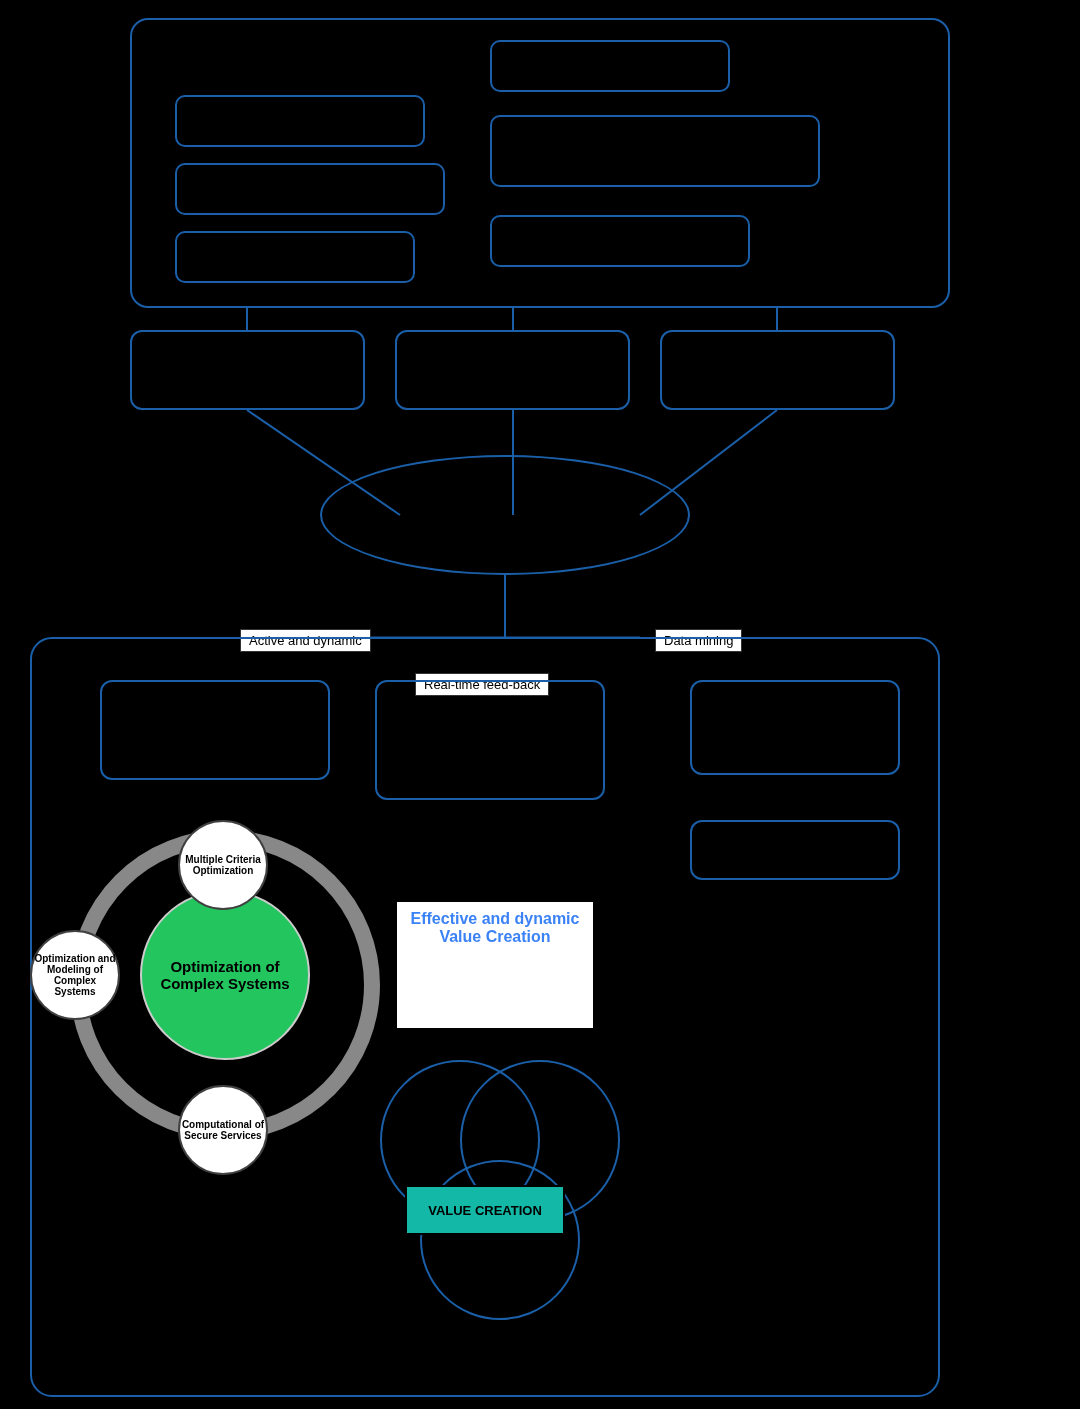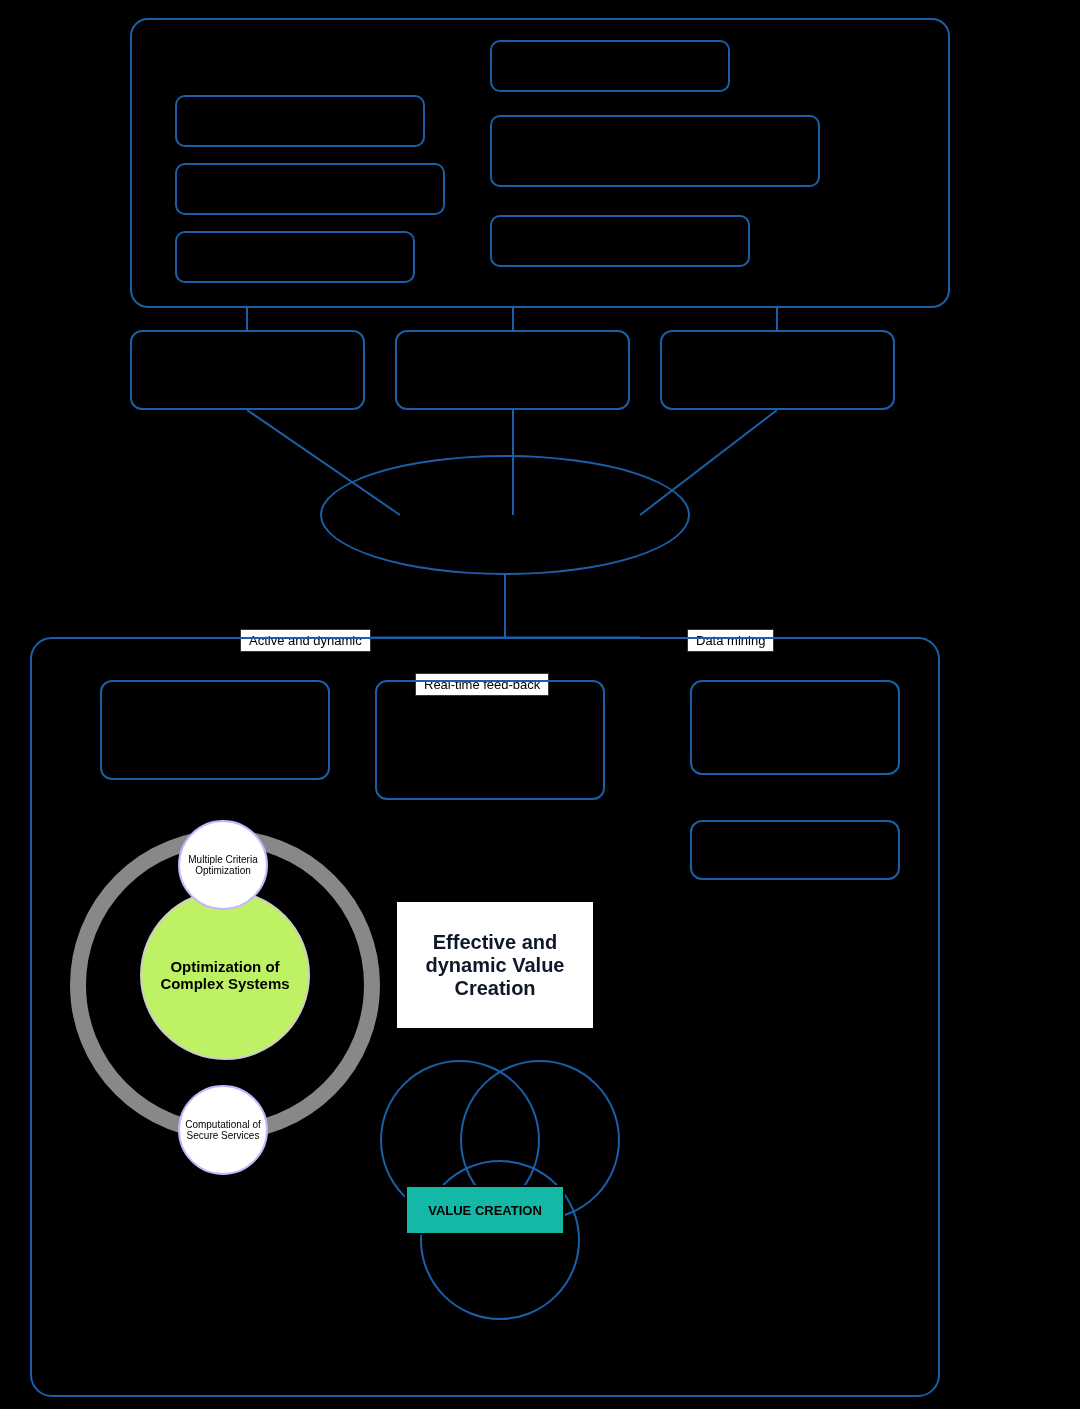--- a/index.html
+++ b/index.html
@@ -377,7 +377,7 @@
 
   <div class="label-box" style="top:629px; left:240px;">Active and dynamic</div>
   <div class="label-box" style="top:629px; left:415px;margin-top:44px;">Real-time feed-back</div>
-  <div class="label-box" style="top:629px; left:655px;margin-left:32px;">Data mining</div>
+  <div class="label-box" style="top:629px; left:655px;">Data mining</div>
 
   <div class="lower-outer-box"></div>
 

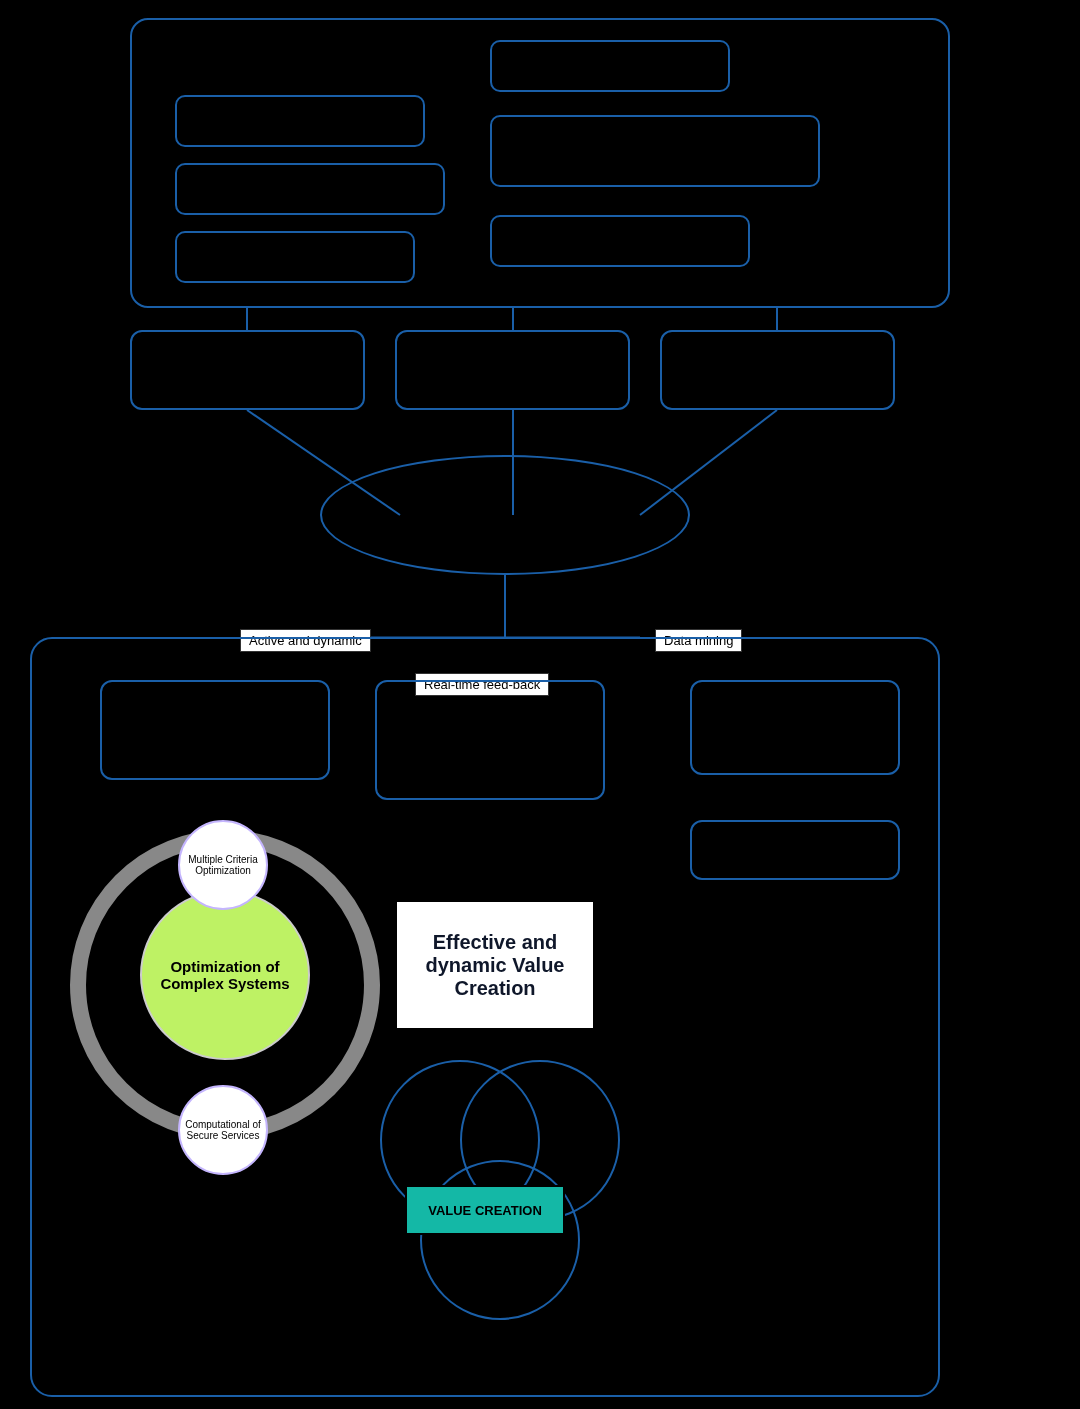--- a/index.html
+++ b/index.html
@@ -226,7 +226,7 @@
       height: 90px;
       border-radius: 50%;
       background: #fff;
-      border: 2px solid #c4b5fd;
+      border: 2px solid #404040;
       display: flex;
       align-items: center;
       justify-content: center;
@@ -234,6 +234,7 @@
       font-size: 10px;
       color: #000;
       z-index: 10;
+      font-weight: bold;
     }
 
     

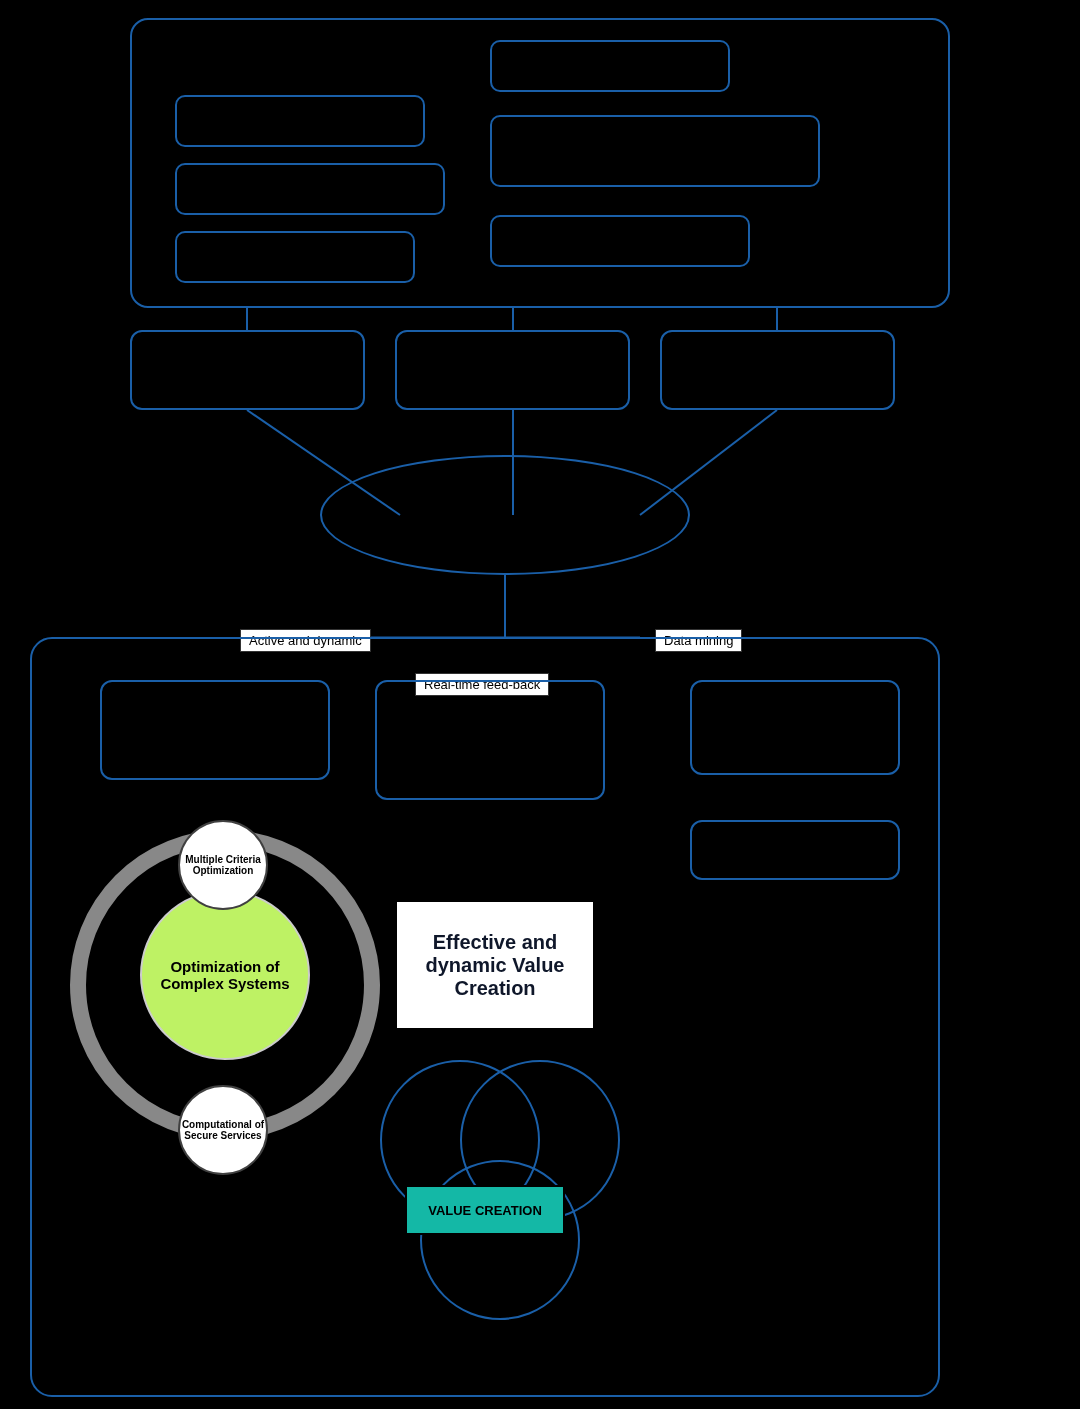--- a/index.html
+++ b/index.html
@@ -268,12 +268,11 @@
       background: #fff;
       border: 2px solid #000;
       display: flex;
-      align-items: center;
       justify-content: center;
       text-align: center;
-      font-size: 20px;
+      font-size: 16px;
       font-weight: bold;
-      color: #0f172a;
+      color: #3b82f6;
       padding: 8px;
     }
 

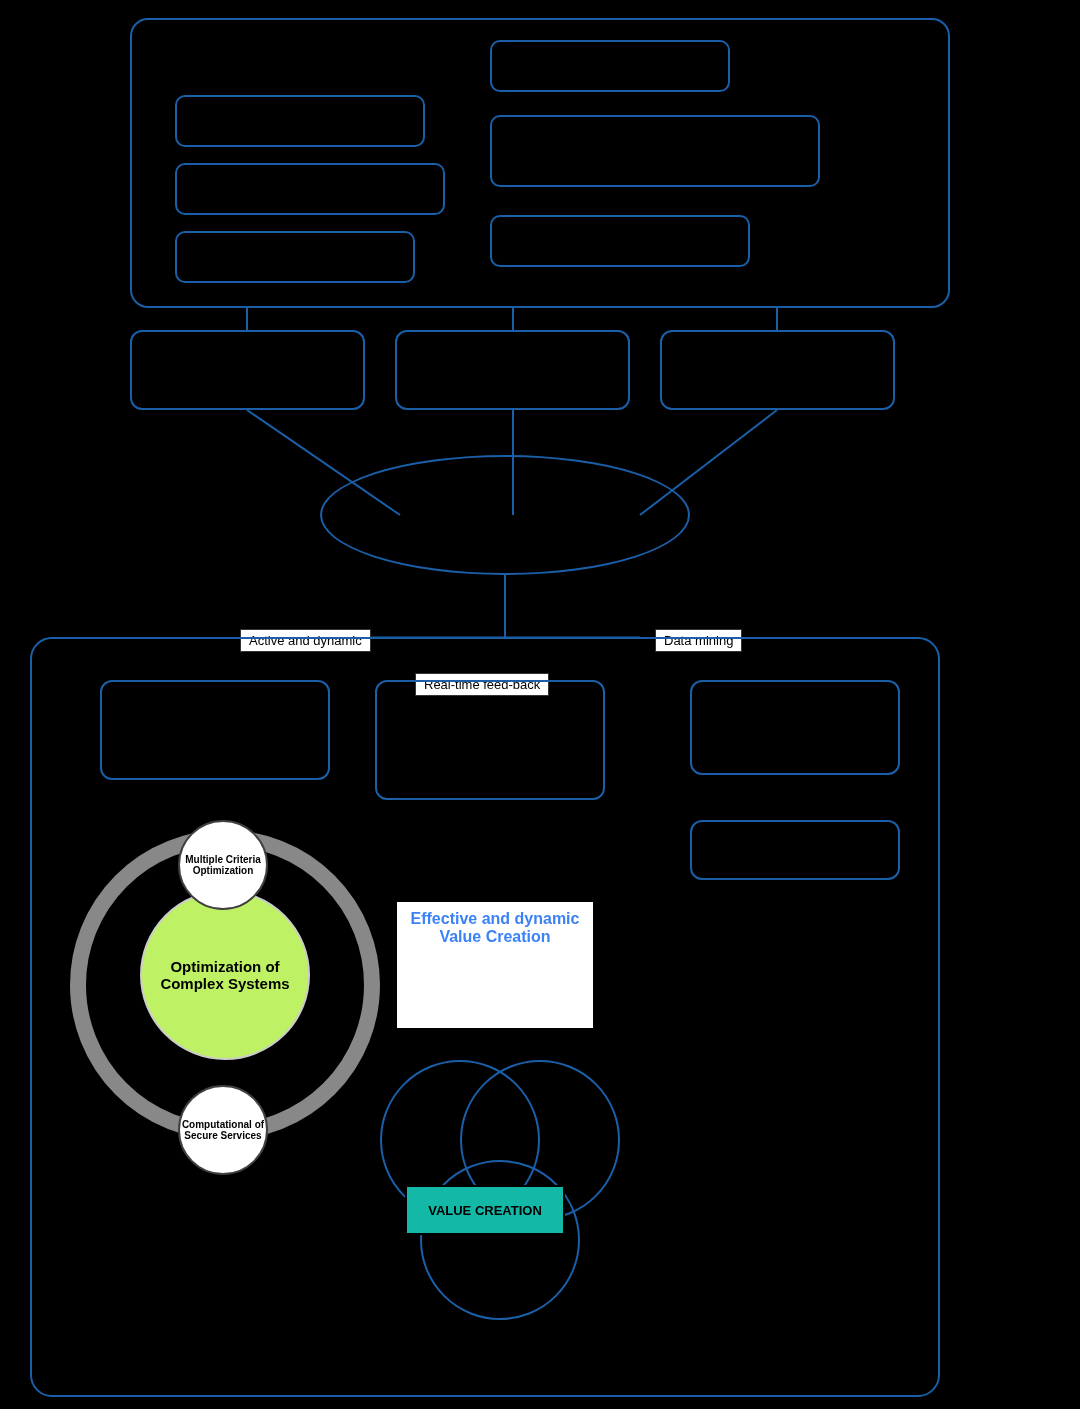--- a/index.html
+++ b/index.html
@@ -399,6 +399,9 @@
   <div class="satellite-circle sat-bottom">
     <span>Computational of Secure Services</span>
   </div>
+  <div class="satellite-circle sat-left">
+    <span>Optimization and Modeling of Complex Systems</span>
+  </div>
 
   <div class="value-creation-box">
     <span>Effective and dynamic Value Creation</span>

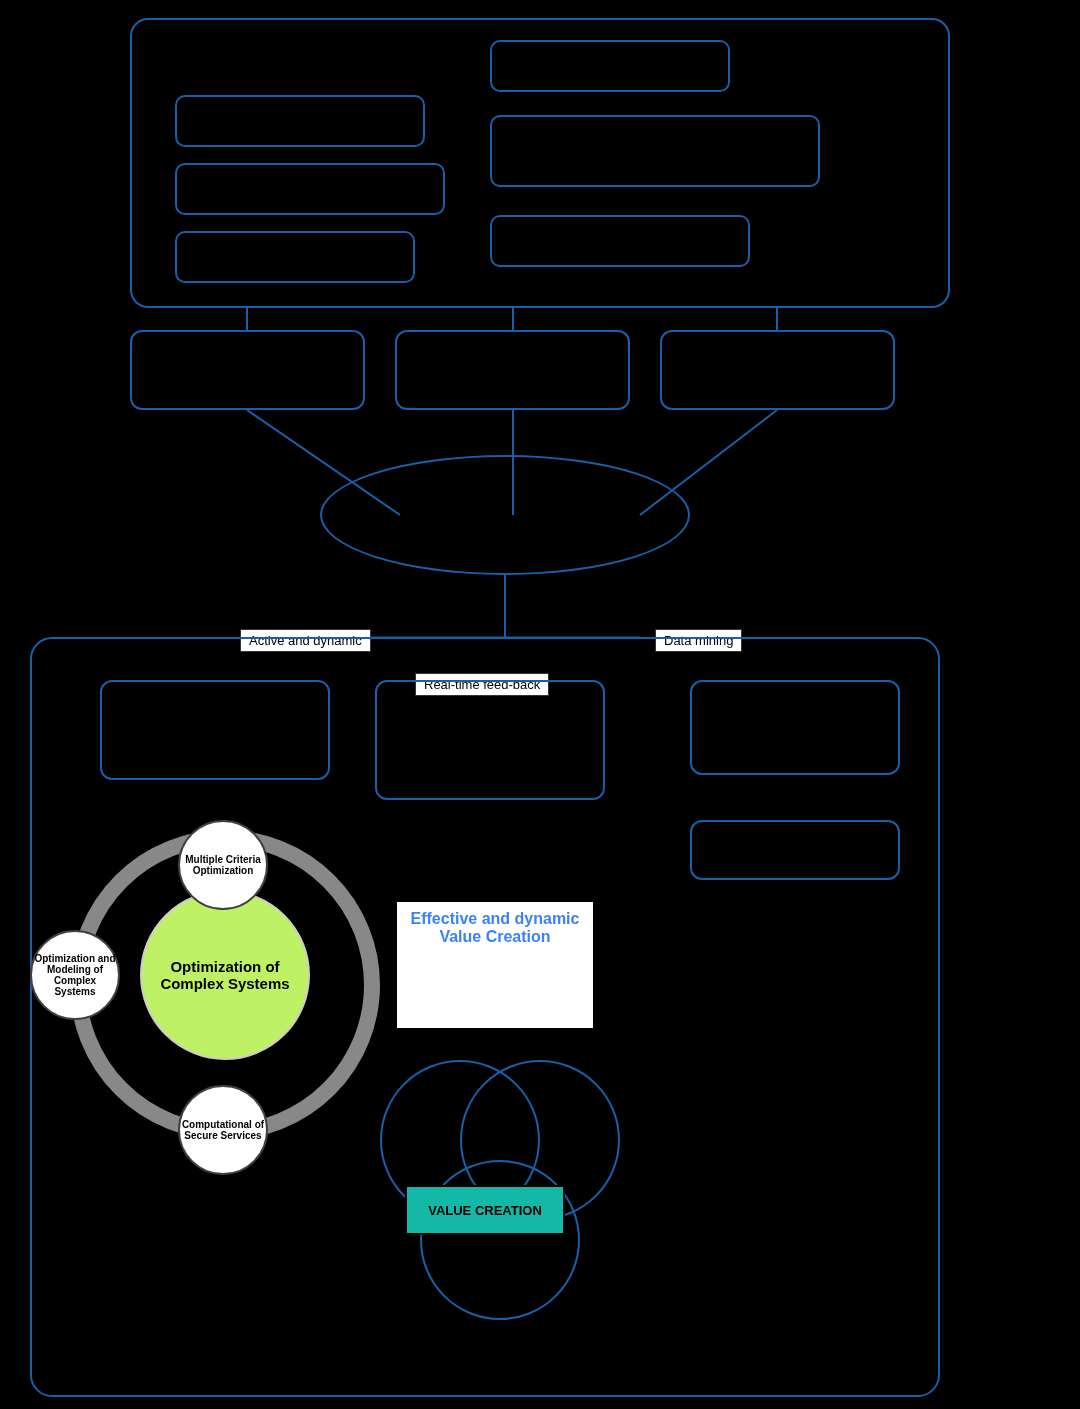--- a/index.html
+++ b/index.html
@@ -208,7 +208,7 @@
       width: 170px;
       height: 170px;
       border-radius: 50%;
-      background: #bef264;
+      background: #22c55e;
       border: 2px solid #ccc;
       display: flex;
       align-items: center;

